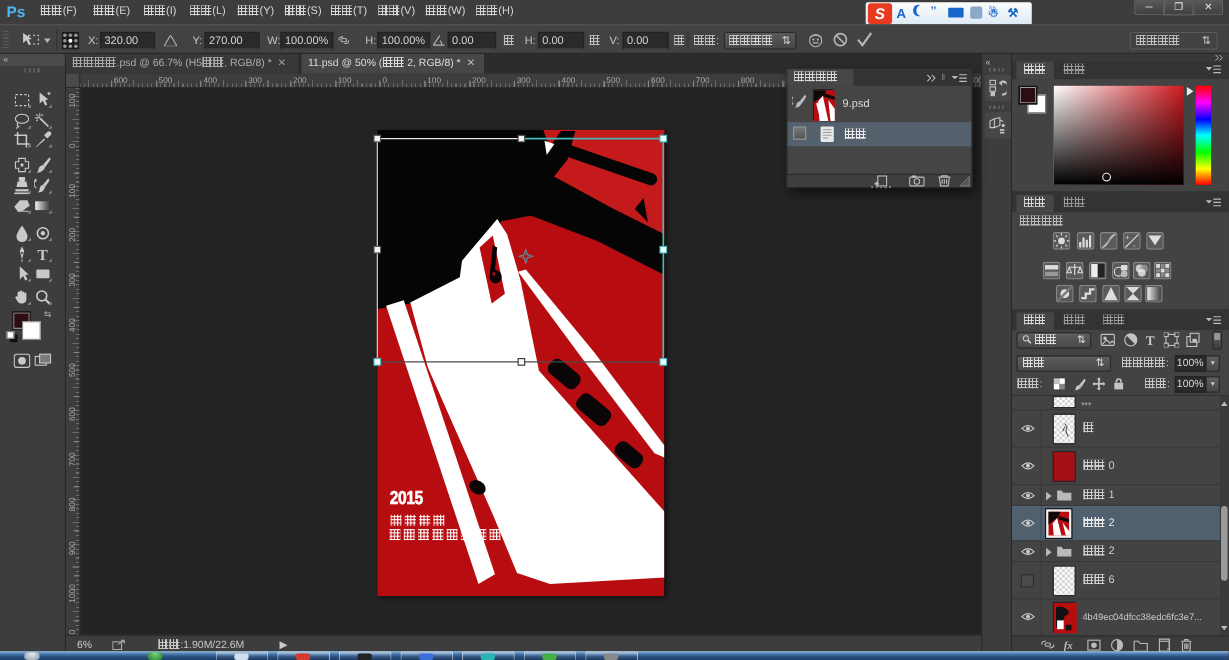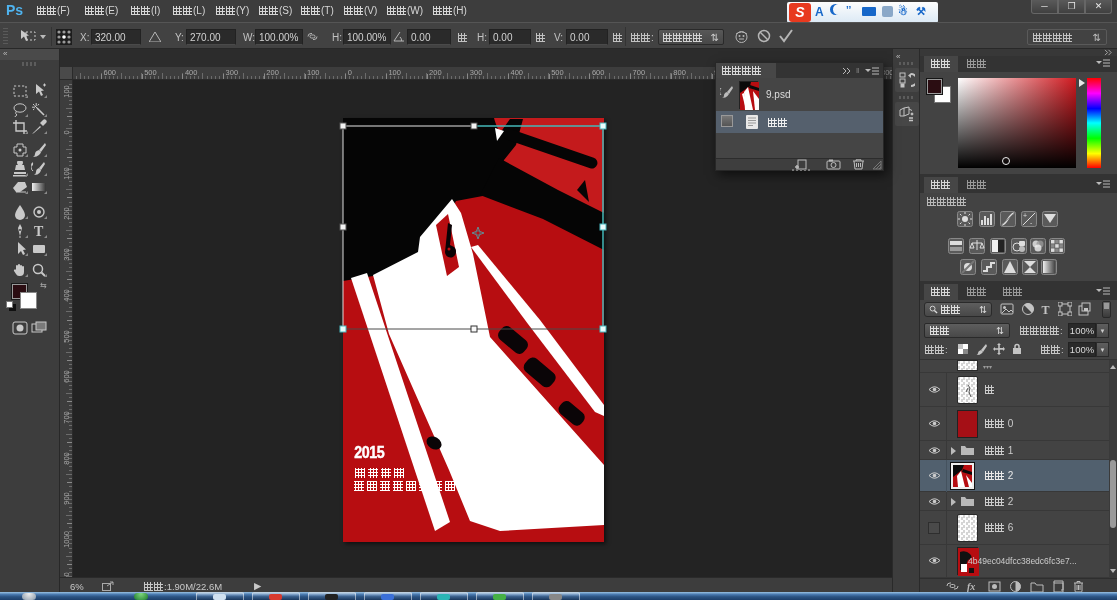--- a/index.html
+++ b/index.html
@@ -147,6 +147,7 @@
 </div>
 
 <div class="abs" id="tabbar">
+<div class="dtab" style="left:0;width:213px;background:#383838;color:#ababab;border-right:1px solid #262626"><i class="g"></i><i class="g"></i><i class="g"></i><i class="g"></i>.psd @ 66.7% (H5<i class="g"></i><i class="g"></i>, RGB/8) * &nbsp;<span style="color:#999">✕</span></div>
 </div>
 
 <div class="abs" id="toolbar">

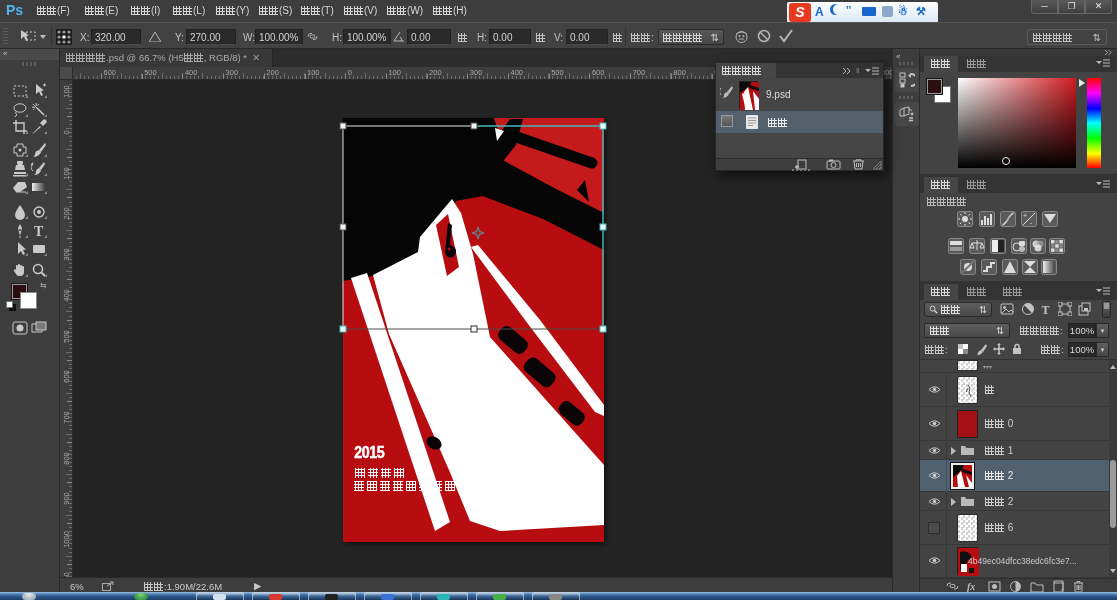--- a/index.html
+++ b/index.html
@@ -148,6 +148,7 @@
 
 <div class="abs" id="tabbar">
 <div class="dtab" style="left:0;width:213px;background:#383838;color:#ababab;border-right:1px solid #262626"><i class="g"></i><i class="g"></i><i class="g"></i><i class="g"></i>.psd @ 66.7% (H5<i class="g"></i><i class="g"></i>, RGB/8) * &nbsp;<span style="color:#999">✕</span></div>
+<div class="dtab" style="left:214px;width:166px;background:#474747;color:#dcdcdc">11.psd @ 50% (<i class="g"></i><i class="g"></i> 2, RGB/8) * &nbsp;<span style="color:#bbb">✕</span></div>
 </div>
 
 <div class="abs" id="toolbar">

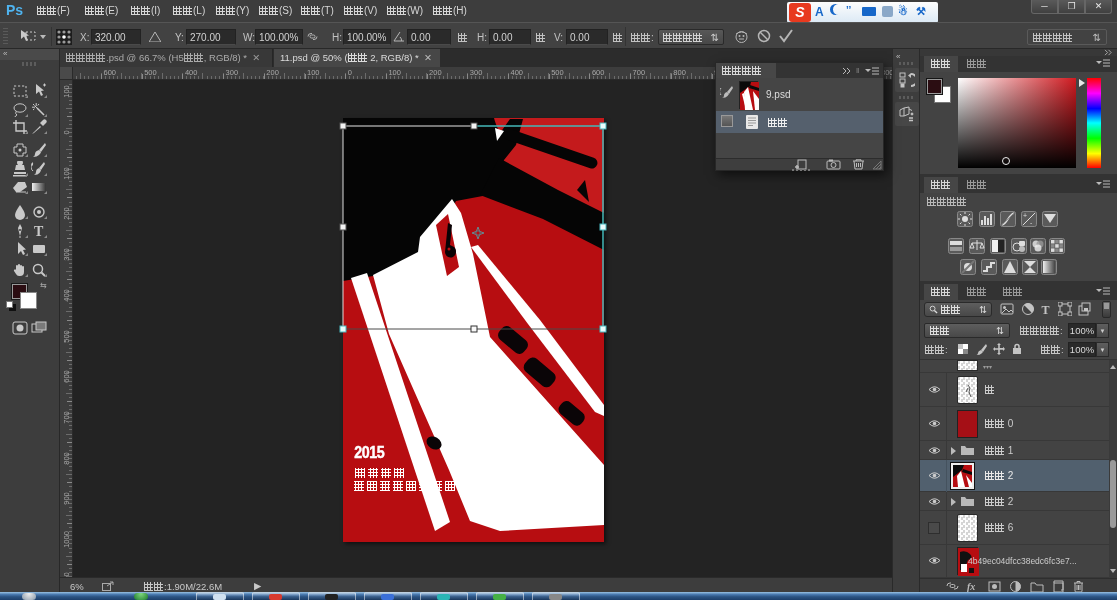--- a/index.html
+++ b/index.html
@@ -761,7 +761,7 @@
             <rect x="11" y="20" width="5" height="5" fill="#111"></rect>
           </svg>
         </div>
-        <div class="abs" style="left:48px;top:11px;color:#ccc;font-size:8.5px;width:125px;overflow:hidden;white-space:nowrap">4b49ec04dfcc38edc6fc3e7...</div>
+        <div class="abs" style="left:64px;top:11px;color:#ccc;font-size:8.5px;width:125px;overflow:hidden;white-space:nowrap">4b49ec04dfcc38edc6fc3e7...</div>
       </div>
 <div class="abs" style="left:189px;top:311px;width:8px;height:218px;background:#3a3a3a"></div>
 <div class="abs" style="left:190px;top:411px;width:6px;height:68px;background:#9a9a9a;border-radius:3px"></div>

